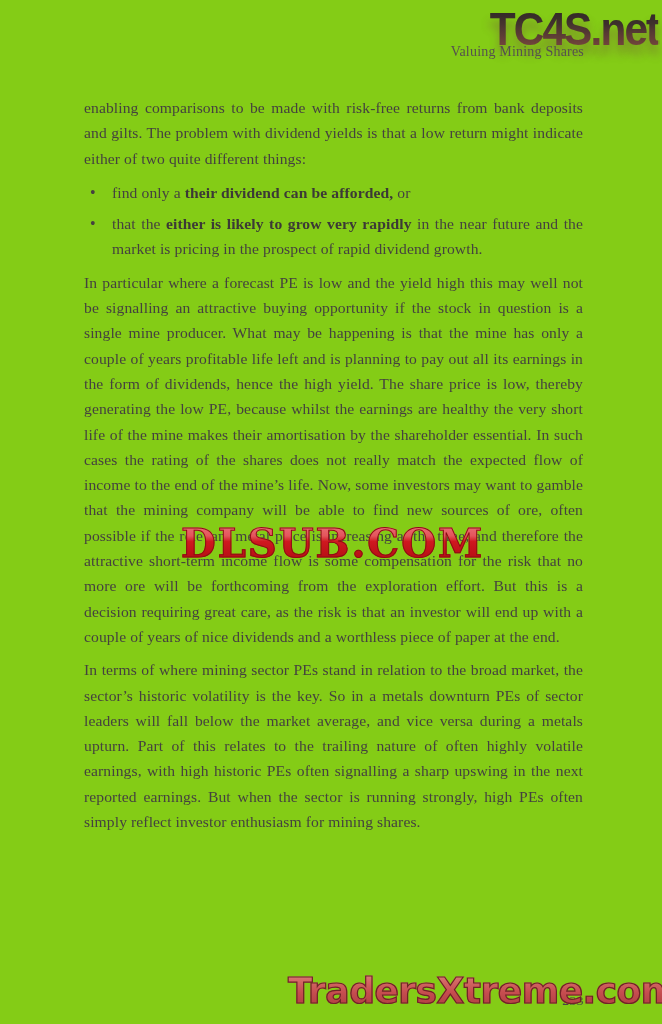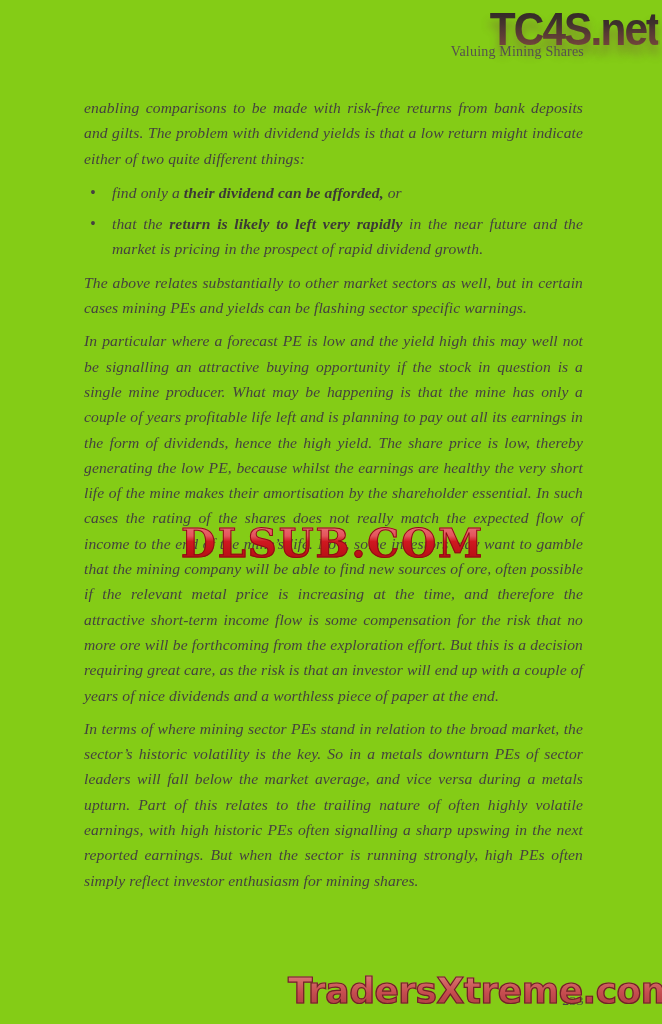--- a/index.html
+++ b/index.html
@@ -58,7 +58,6 @@
     line-height: 25.3px;
     letter-spacing: 0.1px;
     text-align: justify;
-    font-style: italic;
   }
   .content p { margin: 0 0 8px 0; }
   .content p:last-child { margin-bottom: 16px; }

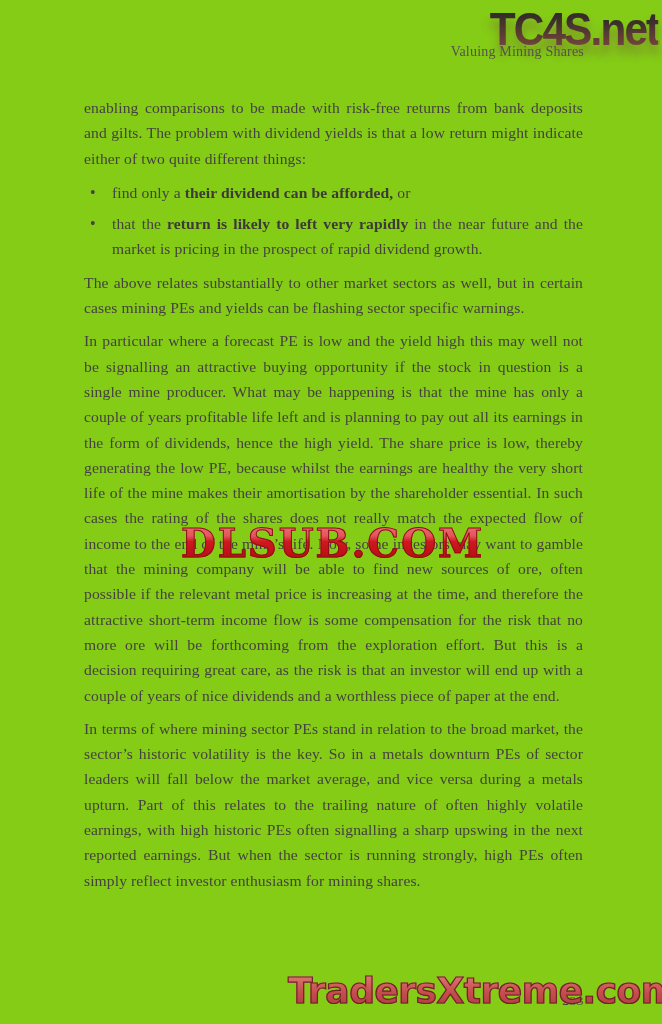--- a/index.html
+++ b/index.html
@@ -169,7 +169,7 @@
       </li>
       <li>
         <span class="bullet-dot">•</span>
-        <span class="bullet-text"><span>that the </span><b>return is likely to left very rapidly</b><span> in the near future and the market is pricing in the prospect of rapid dividend growth.</span></span>
+        <span class="bullet-text"><span>that the </span><b>either is likely to grow very rapidly</b><span> in the near future and the market is pricing in the prospect of rapid dividend growth.</span></span>
       </li>
     </ul>
 

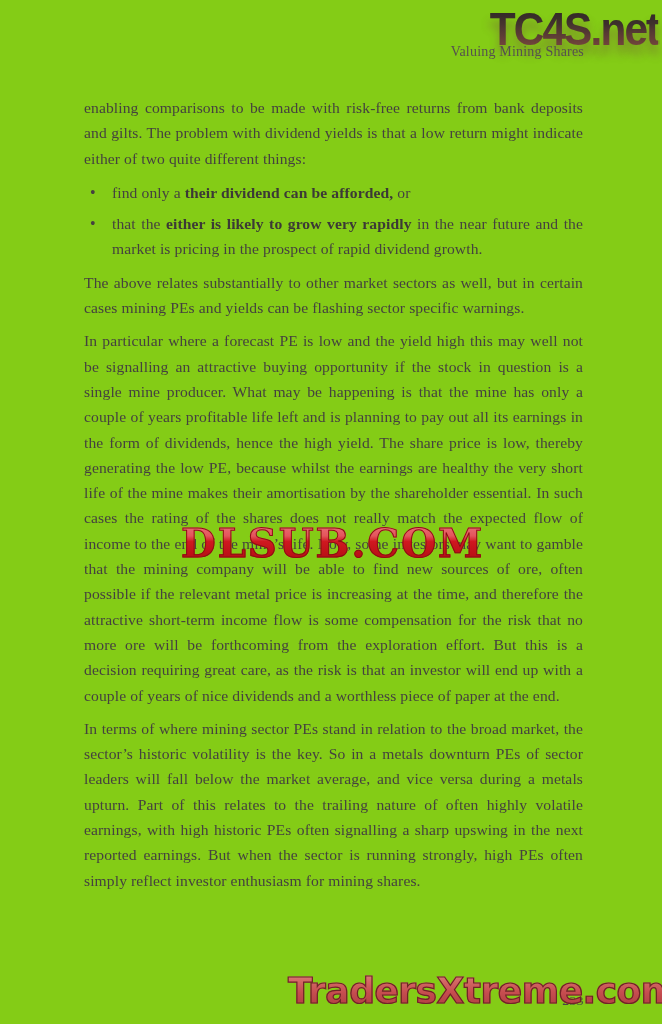--- a/index.html
+++ b/index.html
@@ -173,7 +173,6 @@
       </li>
     </ul>
 
-    <p>The above relates substantially to other market sectors as well, but in certain cases mining PEs and yields can be flashing sector specific warnings.</p>
 
     <p>In particular where a forecast PE is low and the yield high this may well not be signalling an attractive buying opportunity if the stock in question is a single mine producer. What may be happening is that the mine has only a couple of years profitable life left and is planning to pay out all its earnings in the form of dividends, hence the high yield. The share price is low, thereby generating the low PE, because whilst the earnings are healthy the very short life of the mine makes their amortisation by the shareholder essential. In such cases the rating of the shares does not really match the expected flow of income to the end of the mine’s life. Now, some investors may want to gamble that the mining company will be able to find new sources of ore, often possible if the relevant metal price is increasing at the time, and therefore the attractive short-term income flow is some compensation for the risk that no more ore will be forthcoming from the exploration effort. But this is a decision requiring great care, as the risk is that an investor will end up with a couple of years of nice dividends and a worthless piece of paper at the end.</p>
 

